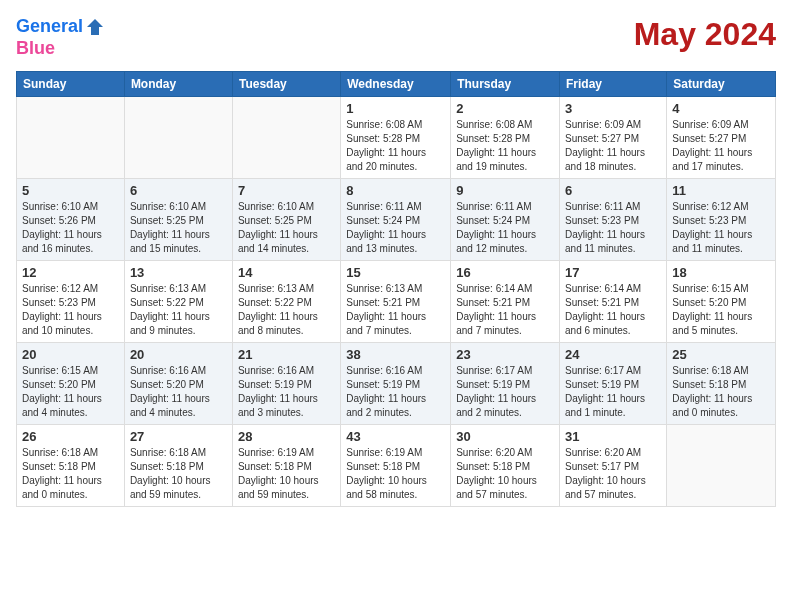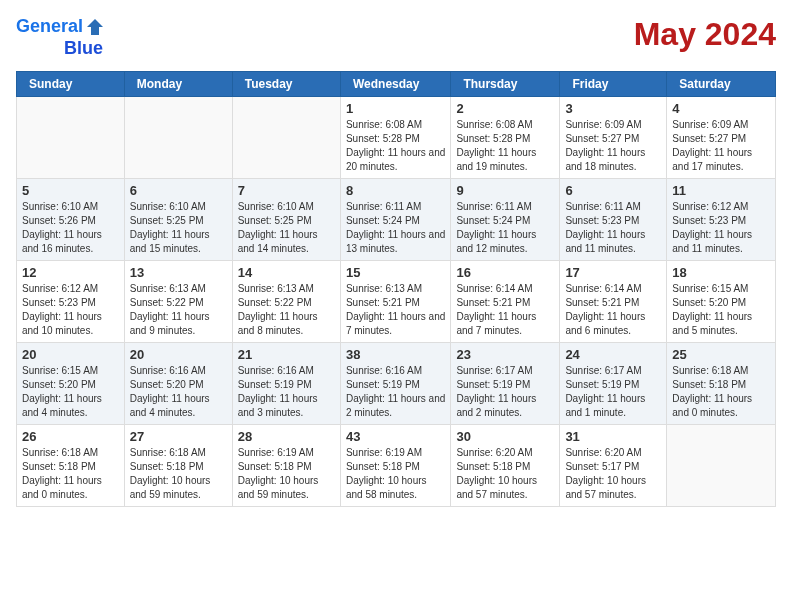--- a/index.html
+++ b/index.html
@@ -102,7 +102,7 @@
           <polygon points="10,2 18,10 14,10 14,18 6,18 6,10 2,10"></polygon>
         </svg>
       </div>
-      <div class="logo-text" style="color:#1d4ed8;margin-left:48px;">Blue</div>
+      <div class="logo-text" style="color:#ec4899;">Blue</div>
     </div>
   </div>
   <div class="title-block">

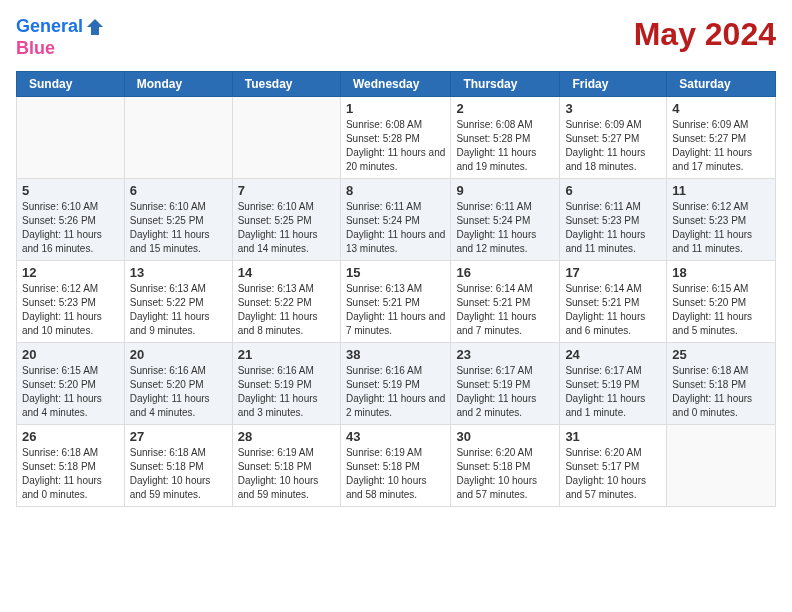--- a/index.html
+++ b/index.html
@@ -57,7 +57,7 @@
       font-size: 12px;
       font-weight: bold;
       text-align: left;
-      padding: 5px 12px;
+      padding: 5px 6px;
       border: 1px solid #2060a0;
     }
     .calendar td {

